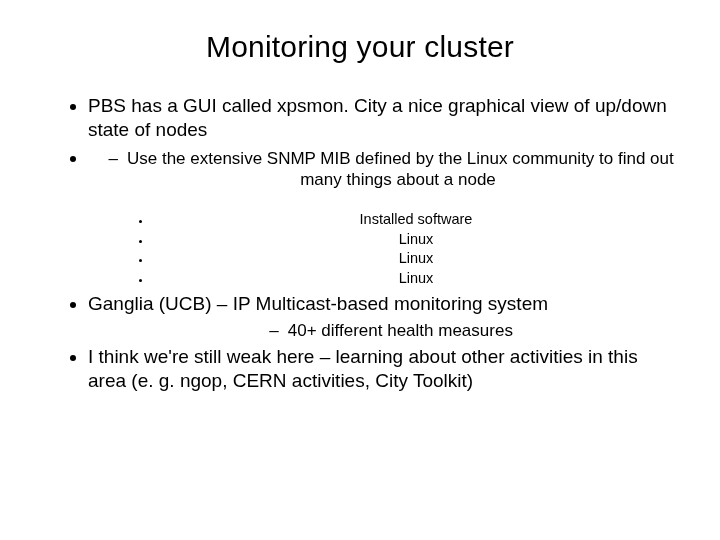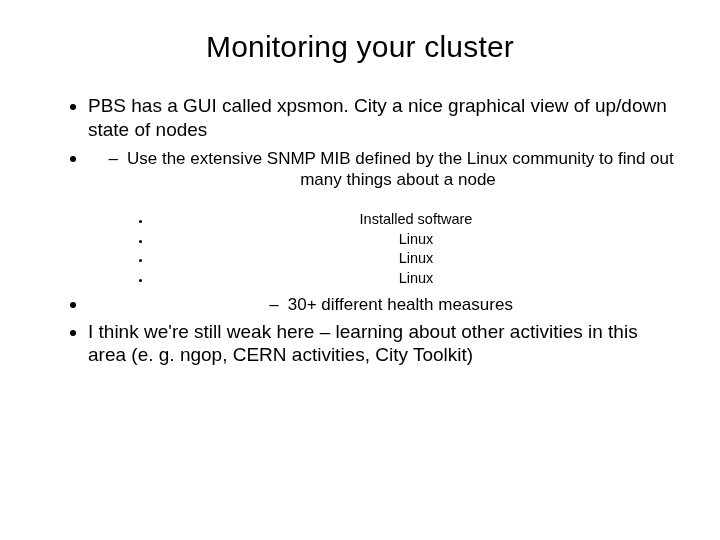--- a/index.html
+++ b/index.html
@@ -89,6 +89,7 @@
       </ul>
     </li>
     <li>
+      <span>Ganglia (UCB) – IP Multicast-based monitoring system</span>
       <ul class="level2">
         <li>
           <span>30+ different health measures</span>

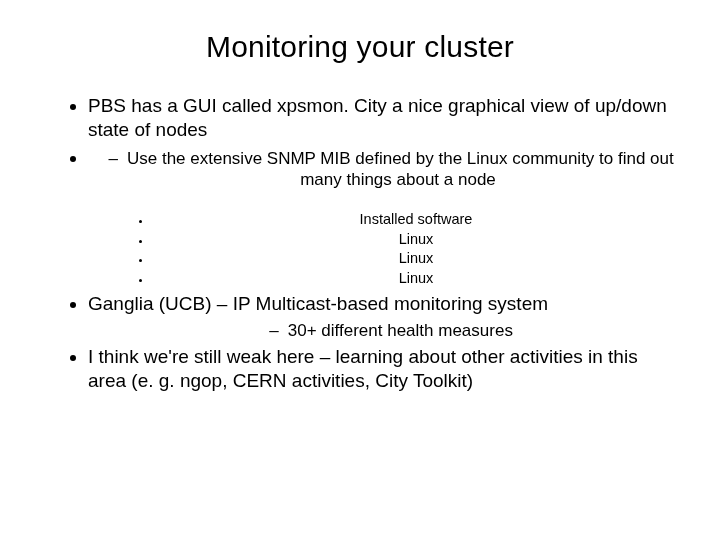--- a/index.html
+++ b/index.html
@@ -92,7 +92,7 @@
       <span>Ganglia (UCB) – IP Multicast-based monitoring system</span>
       <ul class="level2">
         <li>
-          <span>30+ different health measures</span>
+          <span>40+ different health measures</span>
         </li>
       </ul>
     </li>

